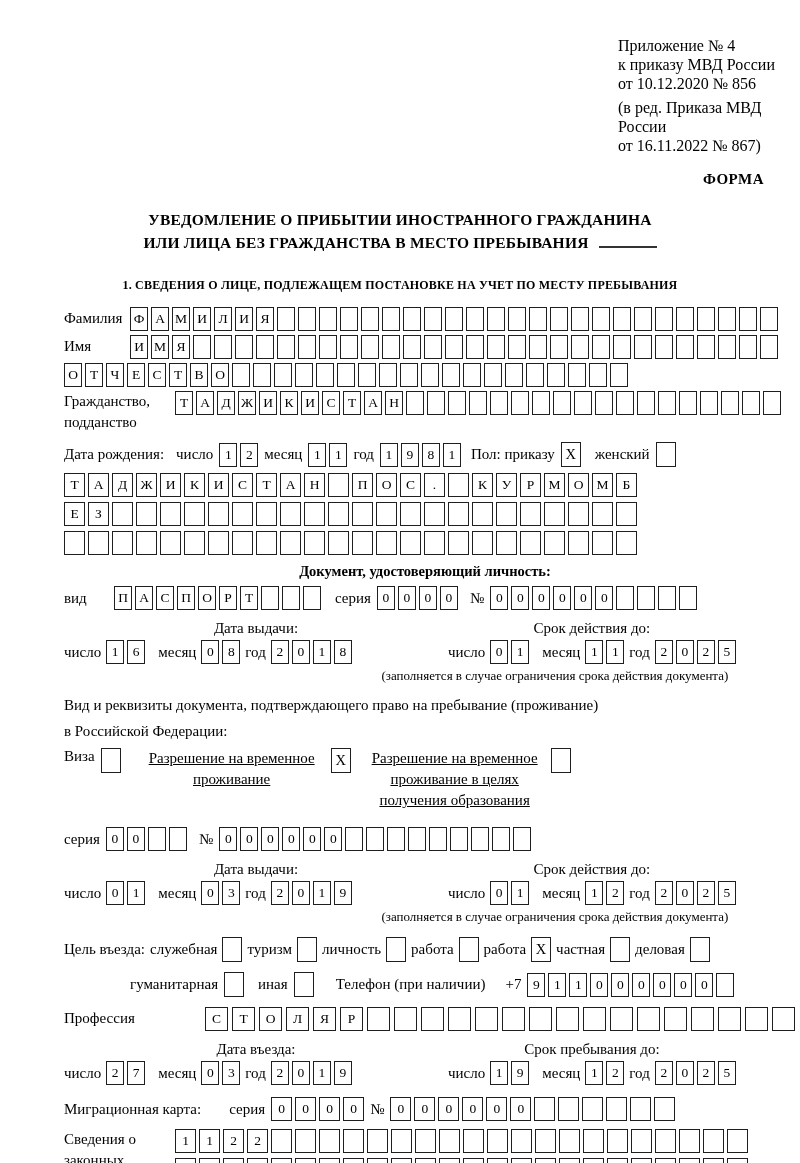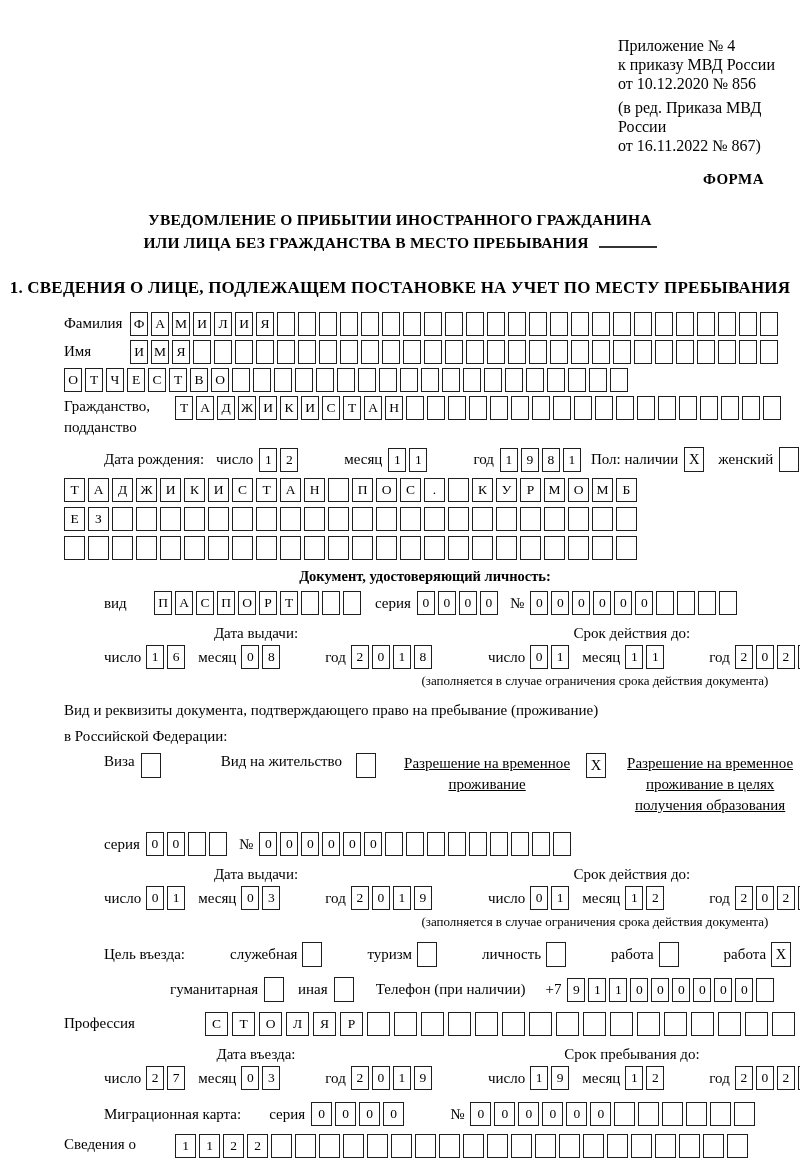--- a/index.html
+++ b/index.html
@@ -17,7 +17,7 @@
 
   .title { text-align:center; font-weight:bold; font-size:15.5px; line-height:23px; margin-top:20px; letter-spacing:.2px; }
   .uline { display:inline-block; width:58px; border-bottom:2px solid #333; height:1px; margin-left:10px; vertical-align:baseline; }
-  .sec { text-align:center; font-weight:bold; font-size:17px; margin-top:24px; letter-spacing:.2px; }
+  .sec { text-align:center; font-weight:bold; font-size:12px; margin-top:24px; letter-spacing:.2px; }
 
   .form-body { padding:14px 14px 0 64px; }
 

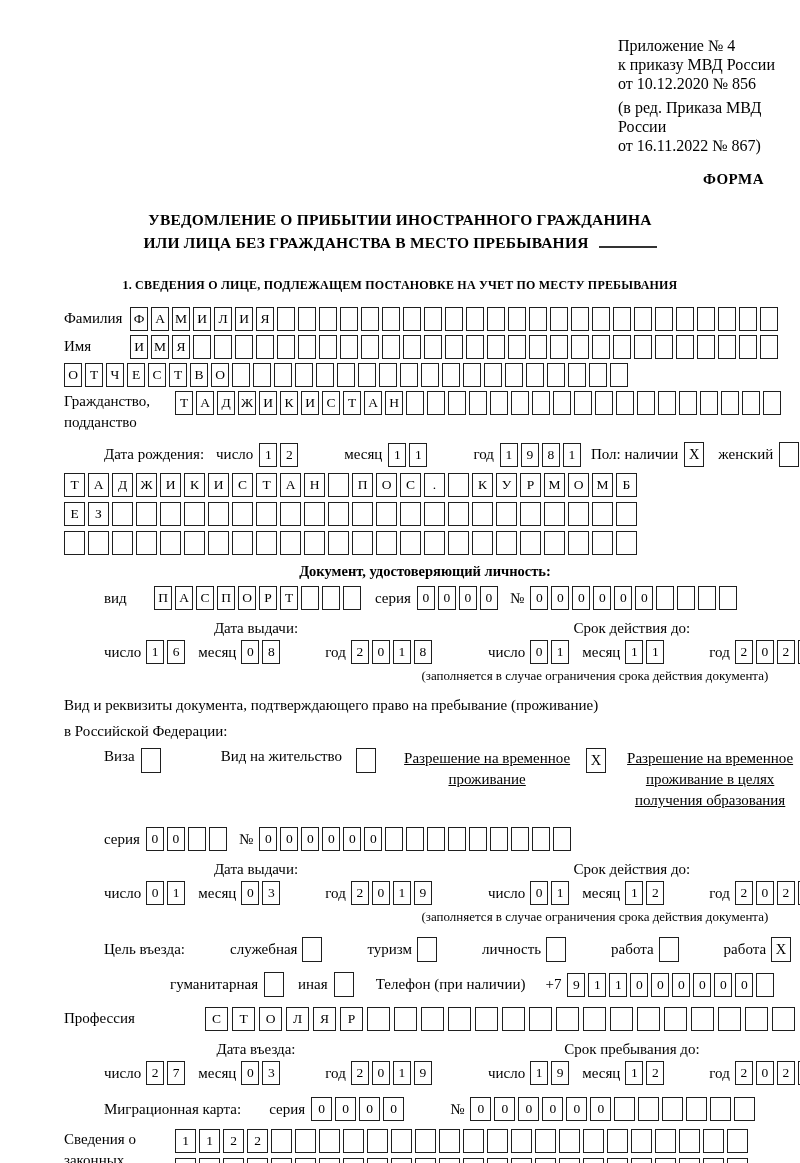--- a/index.html
+++ b/index.html
@@ -43,7 +43,7 @@
   .vstack { display:flex; flex-direction:column; gap:5px; }
 
   .inline-row { display:flex; align-items:center; gap:6px; flex-wrap:nowrap; }
-  .lbl { flex:none; white-space:nowrap;margin-left:40px; }
+  .lbl { flex:none; white-space:nowrap; }
 
   .doc-head { text-align:center; font-weight:bold; font-size:14.5px; margin:8px 0 6px 0; }
 

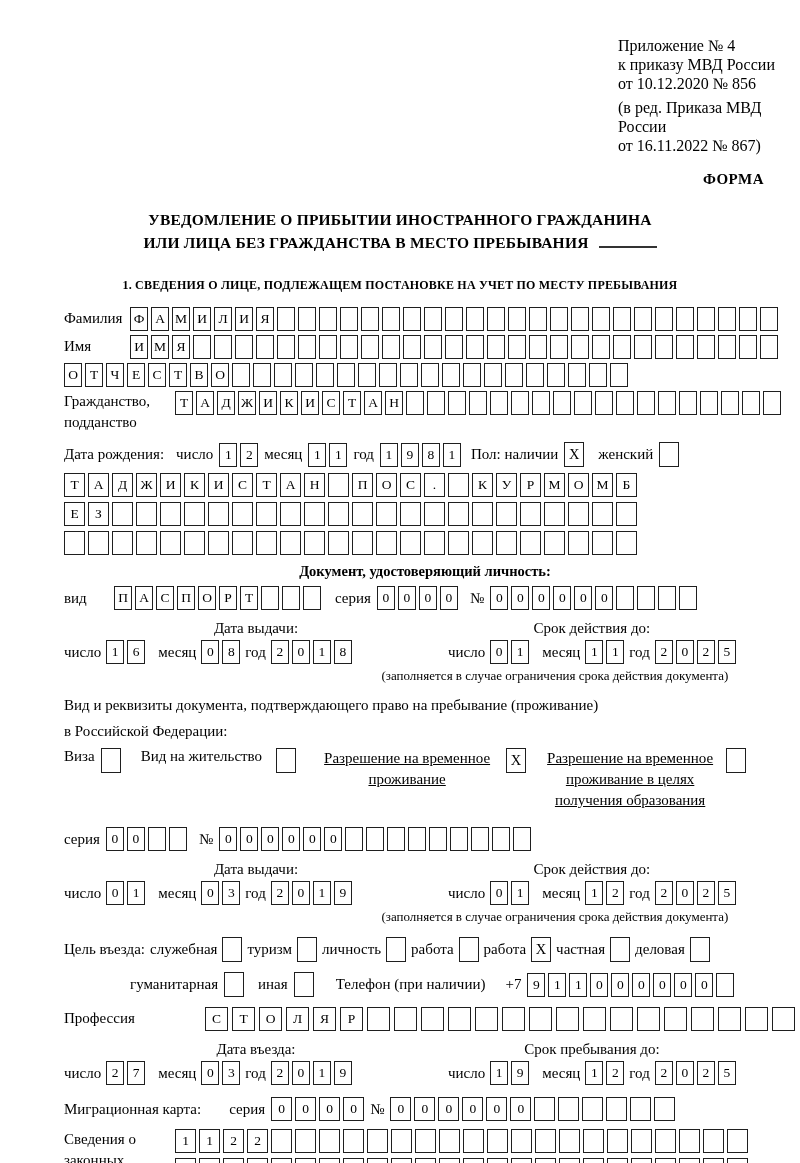--- a/index.html
+++ b/index.html
@@ -250,7 +250,7 @@
           <span class="cell">8</span>
           <span class="cell">1</span>
         </span>
-      <span class="lbl" style="margin-left:4px;">Пол: наличии</span>
+      <span class="lbl" style="margin-left:4px;">Пол: приказу</span>
       <span class="cells">
           <span class="cell cb">X</span>
         </span>

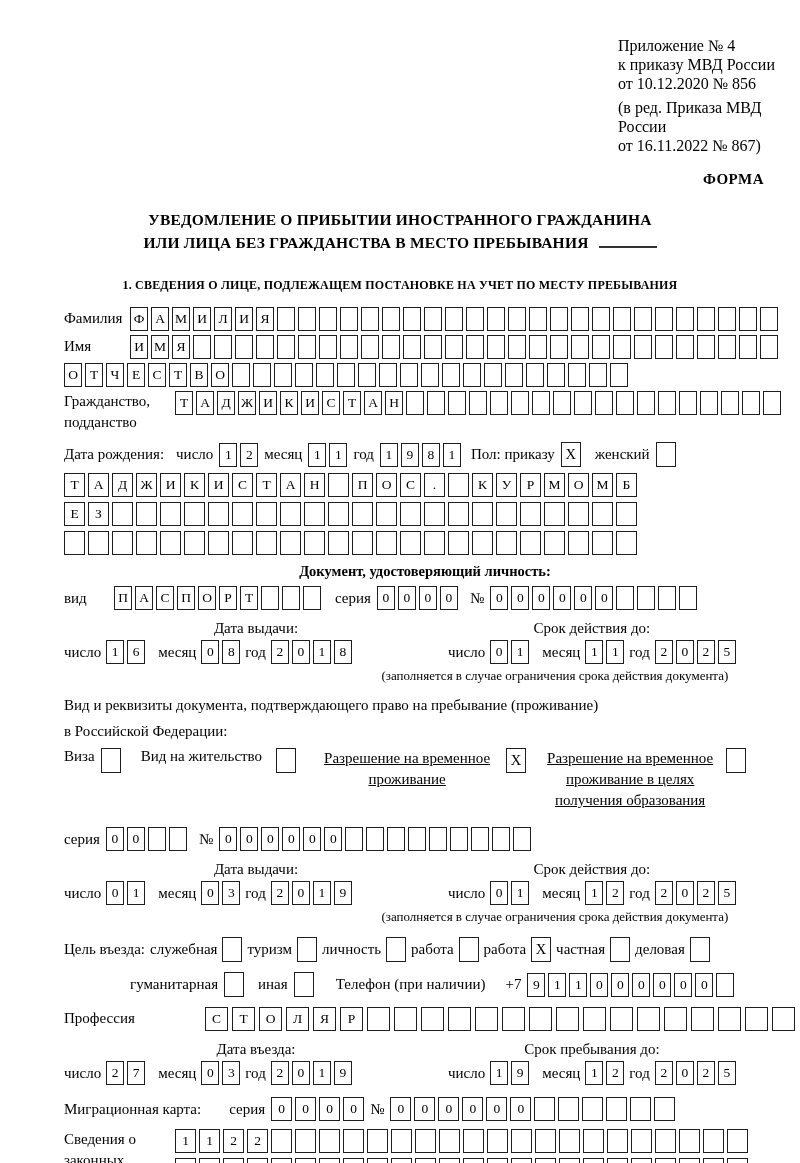--- a/index.html
+++ b/index.html
@@ -441,12 +441,6 @@
             <span class="cell cb"></span>
           </span>
       </div>
-      <div class="cbitem" style="margin-left:20px;">
-        <span class="lbl mr14">Вид на жительство</span>
-        <span class="cells">
-            <span class="cell cb"></span>
-          </span>
-      </div>
       <div class="cbitem" style="margin-left:22px;">
         <div class="cblabel mr10" style="width:178px;">
           <div>Разрешение на временное</div>

